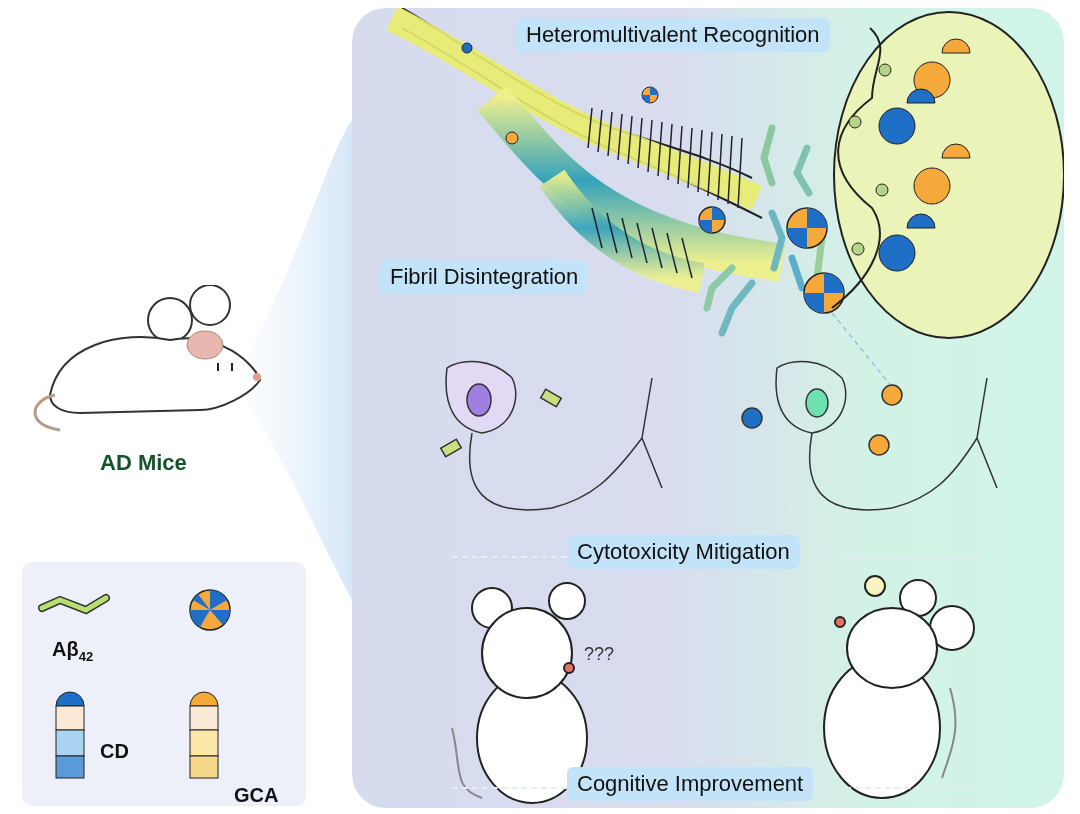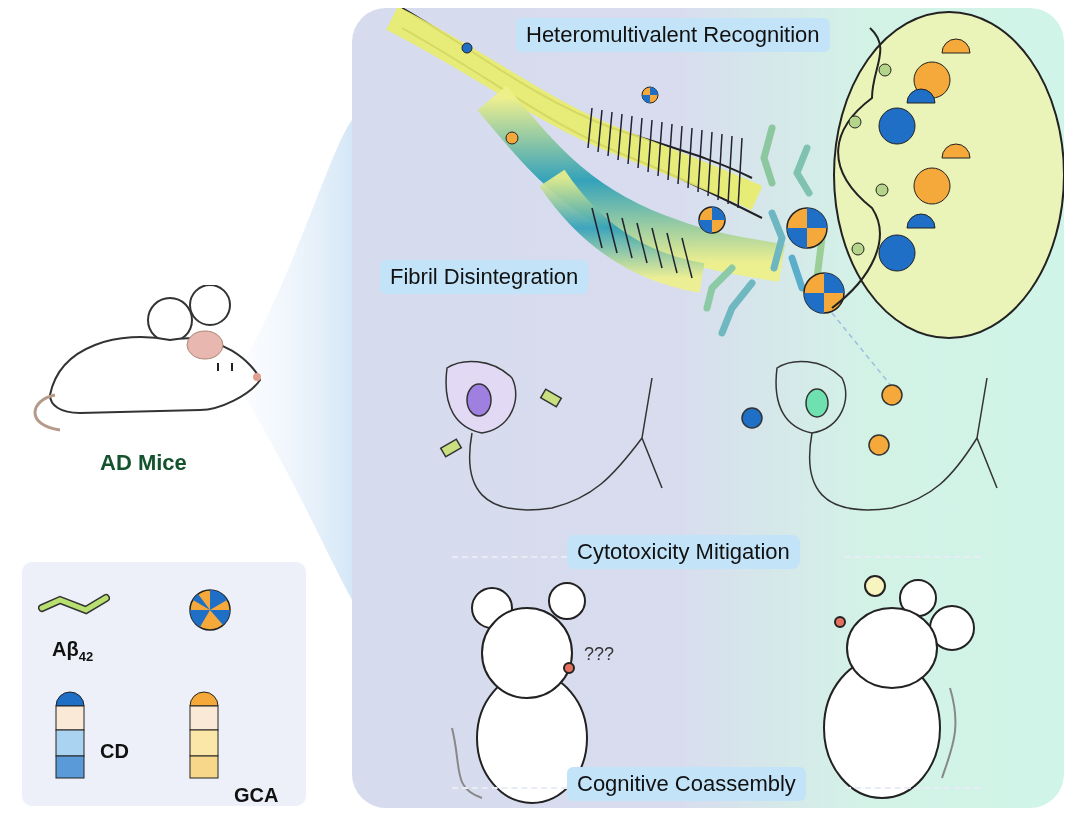--- a/index.html
+++ b/index.html
@@ -158,7 +158,7 @@
 <div class="label-box" style="left:516px;top:18px;">Heteromultivalent Recognition</div>
 <div class="label-box" style="left:380px;top:260px;">Fibril Disintegration</div>
 <div class="label-box" style="left:567px;top:535px;border-radius:8px;">Cytotoxicity Mitigation</div>
-<div class="label-box" style="left:567px;top:767px;">Cognitive Coassembly</div>
+<div class="label-box" style="left:567px;top:767px;">Cognitive Improvement</div>
 
 <svg class="abs" style="left:20px;top:285px" width="260" height="150">
   <g stroke="#333" stroke-width="2" fill="#fff">

